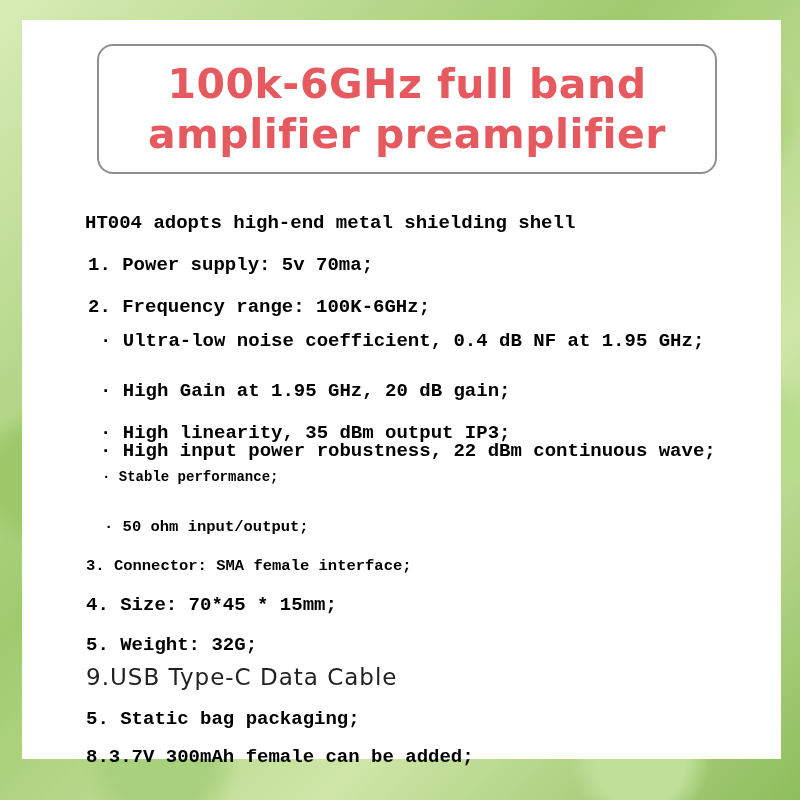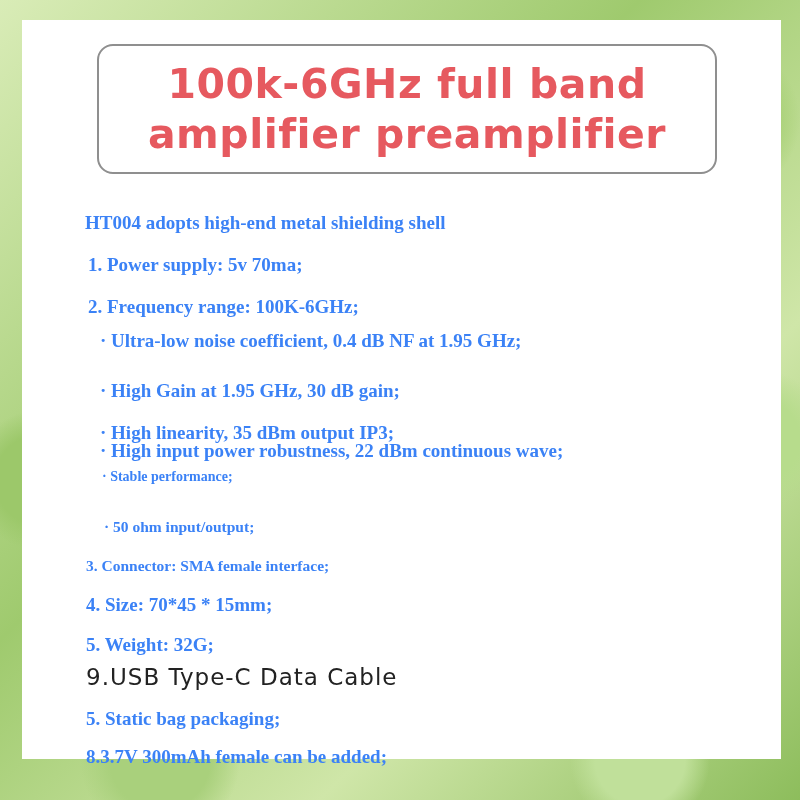--- a/index.html
+++ b/index.html
@@ -30,8 +30,8 @@
   }
   .lines { position: absolute; left: 0; top: 0; width: 100%; height: 100%; }
   .line {
-    position: absolute; color: #3b82f6; font-weight: bold; white-space: nowrap;
-    font-family: Liberation Serif, serif;
+    position: absolute; color: #000000; font-weight: bold; white-space: nowrap;
+    font-family: Liberation Mono, monospace;
   }
   .l-big { font-size: 19px; }
   .l-small { font-size: 14px; }

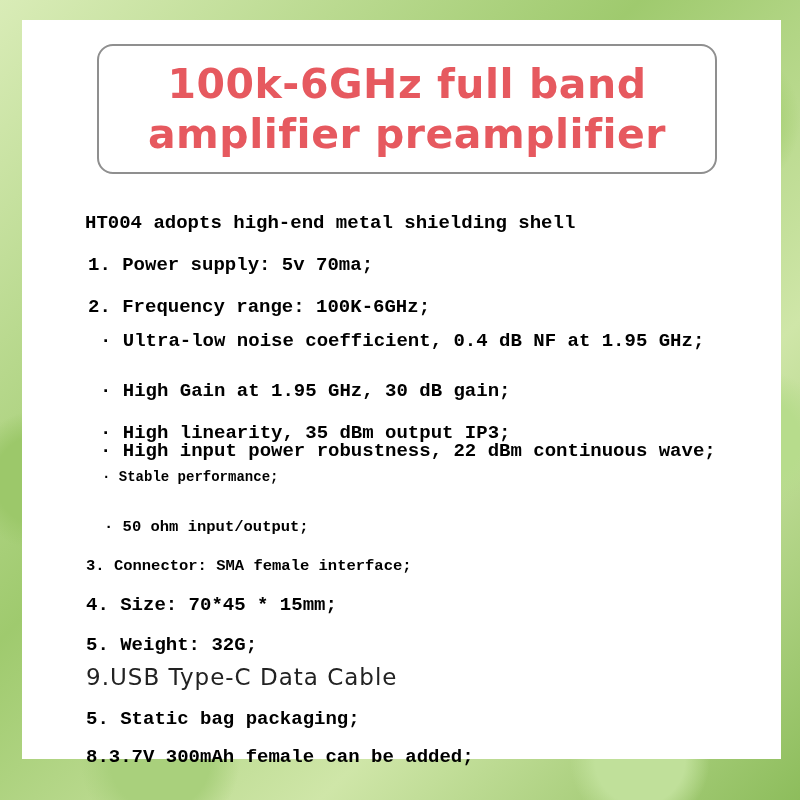--- a/index.html
+++ b/index.html
@@ -52,7 +52,7 @@
     <div class="line l-big" style="left:66px; top:234px;" data-name="spec-power-supply">1. Power supply: 5v 70ma;</div>
     <div class="line l-big" style="left:66px; top:276px;" data-name="spec-frequency-range">2. Frequency range: 100K-6GHz;</div>
     <div class="line l-big" style="left:78px; top:310px;" data-name="spec-noise-coefficient">· Ultra-low noise coefficient, 0.4 dB NF at 1.95 GHz;</div>
-    <div class="line l-big" style="left:78px; top:360px;" data-name="spec-high-gain">· High Gain at 1.95 GHz, 30 dB gain;</div>
+    <div class="line l-big" style="left:78px; top:360px;" data-name="spec-high-gain">· High Gain at 1.95 GHz, 20 dB gain;</div>
     <div class="line l-big" style="left:78px; top:402px;" data-name="spec-linearity">· High linearity, 35 dBm output IP3;</div>
     <div class="line l-big" style="left: 78px; top: 420px !important;" data-name="spec-robustness">· High input power robustness, 22 dBm continuous wave;</div>
     <div class="line l-small" style="left: 80px; top: 449px !important; margin-top: 0px; transform: translateY(0px);" data-name="spec-stable-performance">· Stable performance;</div>

